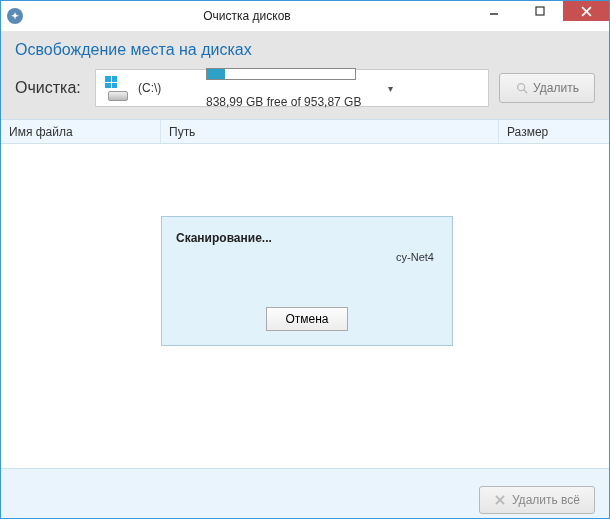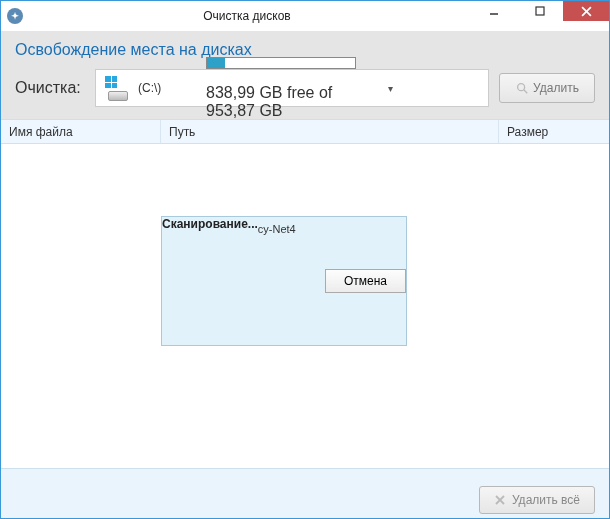--- a/index.html
+++ b/index.html
@@ -26,7 +26,7 @@
 .drive-usage { flex: 1; display: flex; flex-direction: column; align-items: flex-start; gap: 3px; max-width:170px; }
 .usage-bar { width: 150px; height: 12px; border: 1px solid #888; background: #fff; position: relative; }
 .usage-bar .fill { position: absolute; left: 0; top: 0; bottom: 0; width: 12%; background: #2ea1c9; }
-.usage-text { font-size: 16px; color: #333; margin-top: 12px; }
+.usage-text { font-size: 12px; color: #333; margin-top: 12px; }
 .drive-dropdown { font-size: 10px; color: #555; padding:0 4px; }
 
 .check-btn { width: 96px; height: 30px; background: linear-gradient(#f5f5f5,#e6e6e6); border: 1px solid #b8b8b8; border-radius: 3px; font-size: 12px; color: #777; display:flex; align-items:center; justify-content:center; gap:4px; cursor:default; }

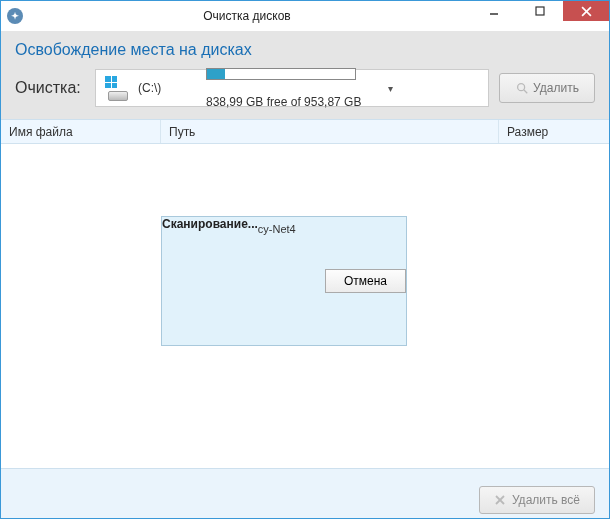--- a/index.html
+++ b/index.html
@@ -40,7 +40,7 @@
 
 .content { flex: 1; background: #fff; position: relative; }
 
-.scan-dialog { position: absolute; left: 160px; top: 72px; width: 246px; height: 130px; background: #e1f2fb; border: 1px solid #a9c9dc; display:flex; flex-direction:row; }
+.scan-dialog { position: absolute; left: 160px; top: 72px; width: 292px; height: 130px; background: #e1f2fb; border: 1px solid #a9c9dc; padding: 14px; display:flex; flex-direction:column; }
 .scan-title { font-size: 12px; font-weight: bold; color: #222; }
 .scan-file { font-size: 11px; color: #333; text-align: right; margin-top: 6px; padding-right:4px; }
 .scan-spacer { flex:1; }

